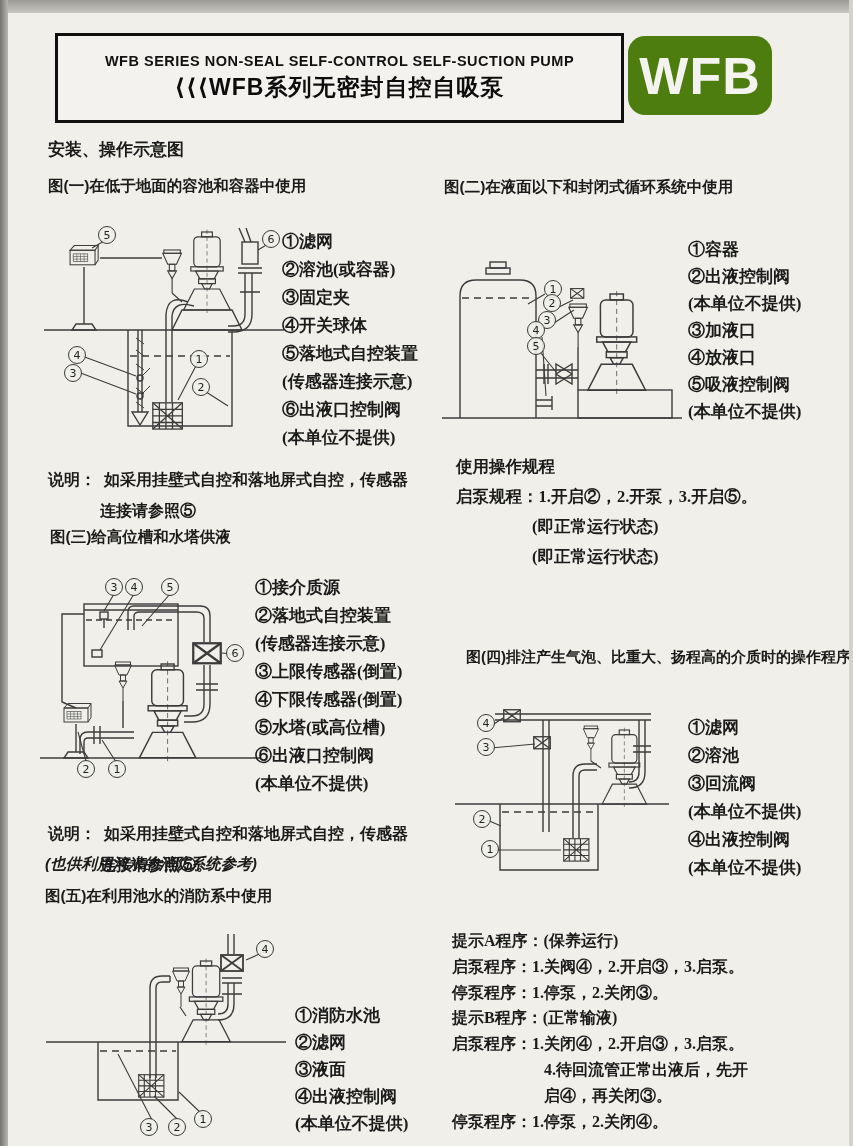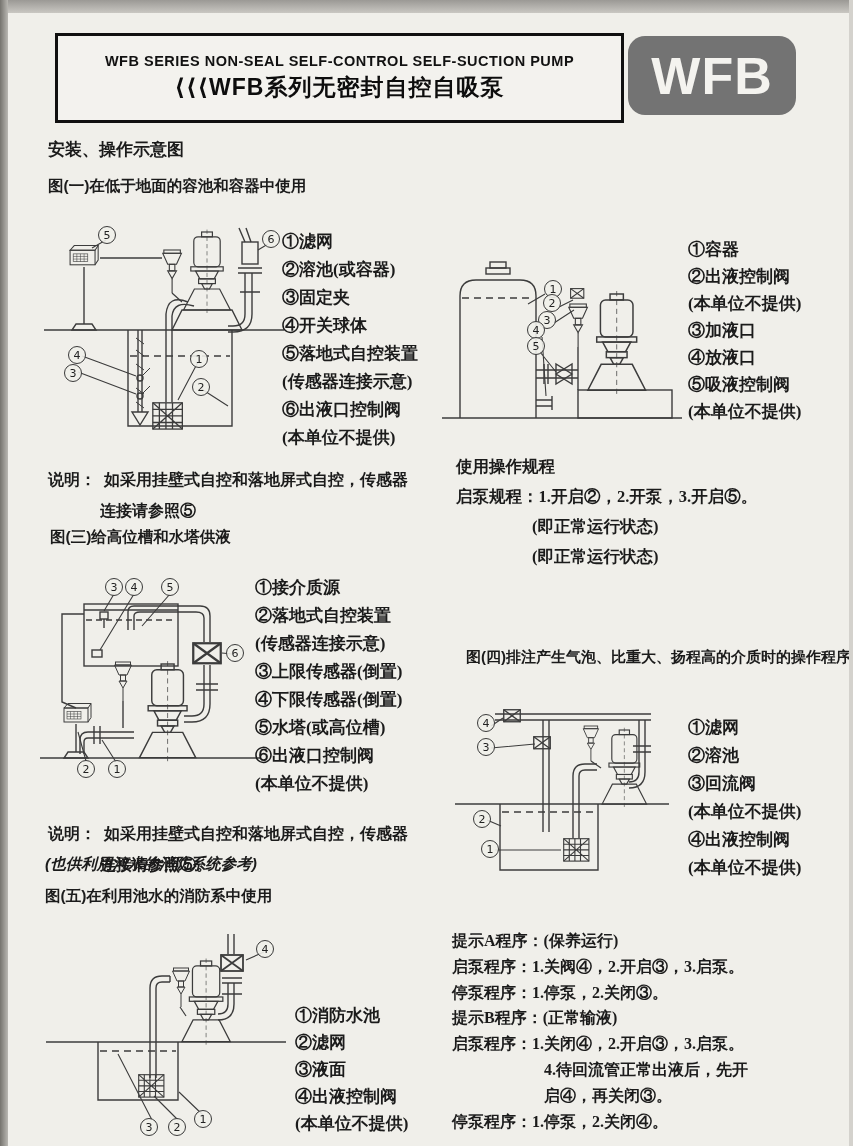--- a/index.html
+++ b/index.html
@@ -15,7 +15,7 @@
            display:flex;flex-direction:column;align-items:center;justify-content:center;}
   .hdr-en{font-family:"Liberation Sans","DejaVu Sans",sans-serif;font-weight:700;font-size:14.5px;letter-spacing:.5px;color:#111;}
   .hdr-zh{font-family:"Liberation Sans","DejaVu Sans",sans-serif;font-weight:700;font-size:23px;letter-spacing:1px;color:#0d0d0d;margin-top:3px;}
-  .logo{position:absolute;left:628px;top:36px;width:168px;height:79px;background:#737373;border-radius:17px;
+  .logo{position:absolute;left:628px;top:36px;width:144px;height:79px;background:#4d7c0f;border-radius:17px;
         display:flex;align-items:center;justify-content:center;}
   .logo span{font-family:"Liberation Sans","DejaVu Sans",sans-serif;font-weight:700;font-size:52px;color:#f4f3ef;letter-spacing:1px;}
   

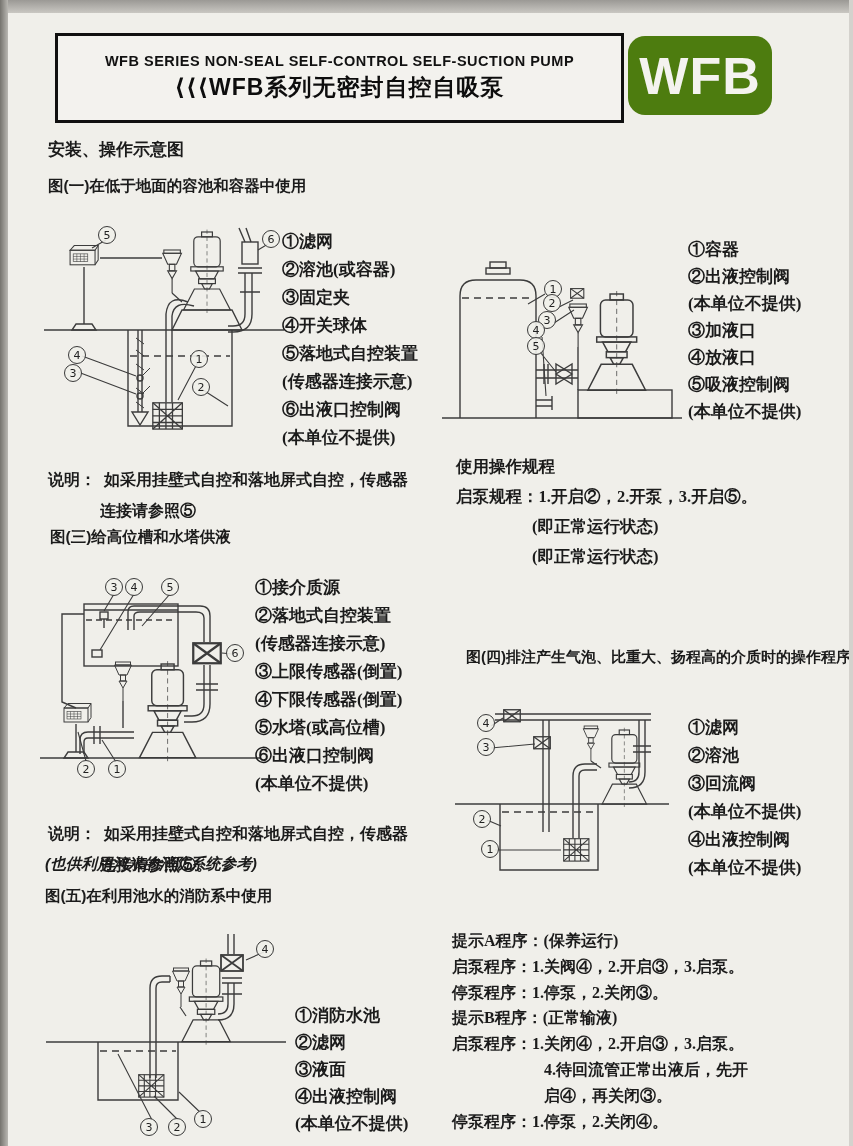--- a/index.html
+++ b/index.html
@@ -235,6 +235,7 @@
     <div style="height:27px;line-height:27px;">(本单位不提供)</div>
   </div>
 
+  <div class="abs fig-title" style="left:444px;top:177px;">图(二)在液面以下和封闭式循环系统中使用</div>
   <div class="diagram" style="left:440px;top:222px;width:245px;height:212px;">
     <svg width="245" height="212" viewBox="0 0 245 212">
       <g stroke="#3c3c3c" fill="none" stroke-width="1.4">

